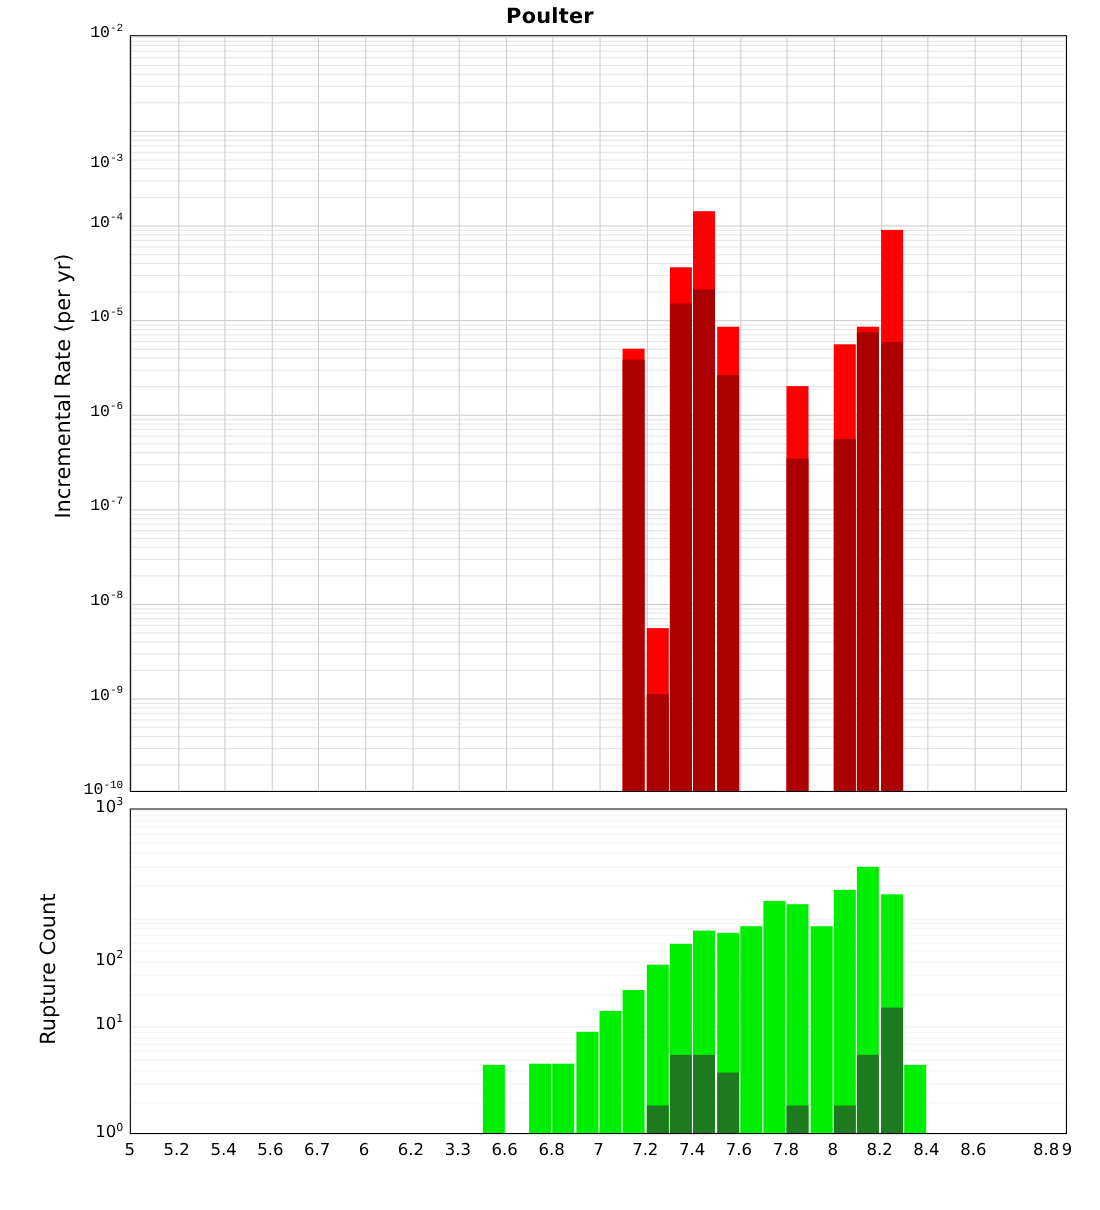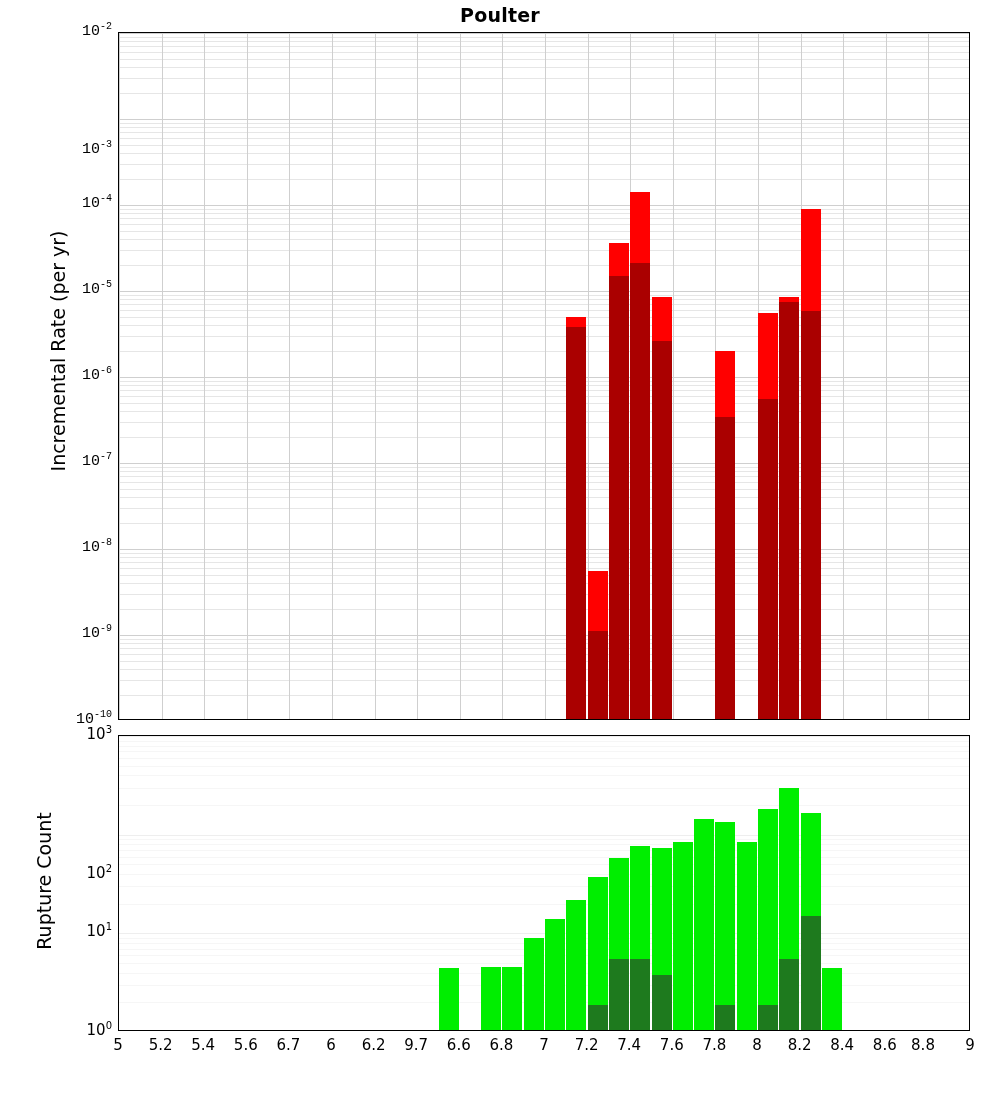--- a/index.html
+++ b/index.html
@@ -270,7 +270,7 @@
       <div class="xtl" style="left: 170.4px;">6.7</div>
       <div class="xtl" style="left: 213px;">6</div>
       <div class="xtl" style="left: 255.6px;">6.2</div>
-      <div class="xtl" style="left: 298.2px;">9.7</div>
+      <div class="xtl" style="left: 298.2px;">3.3</div>
       <div class="xtl" style="left: 340.8px;">6.6</div>
       <div class="xtl" style="left: 383.4px;">6.8</div>
       <div class="xtl" style="left: 426px;">7</div>

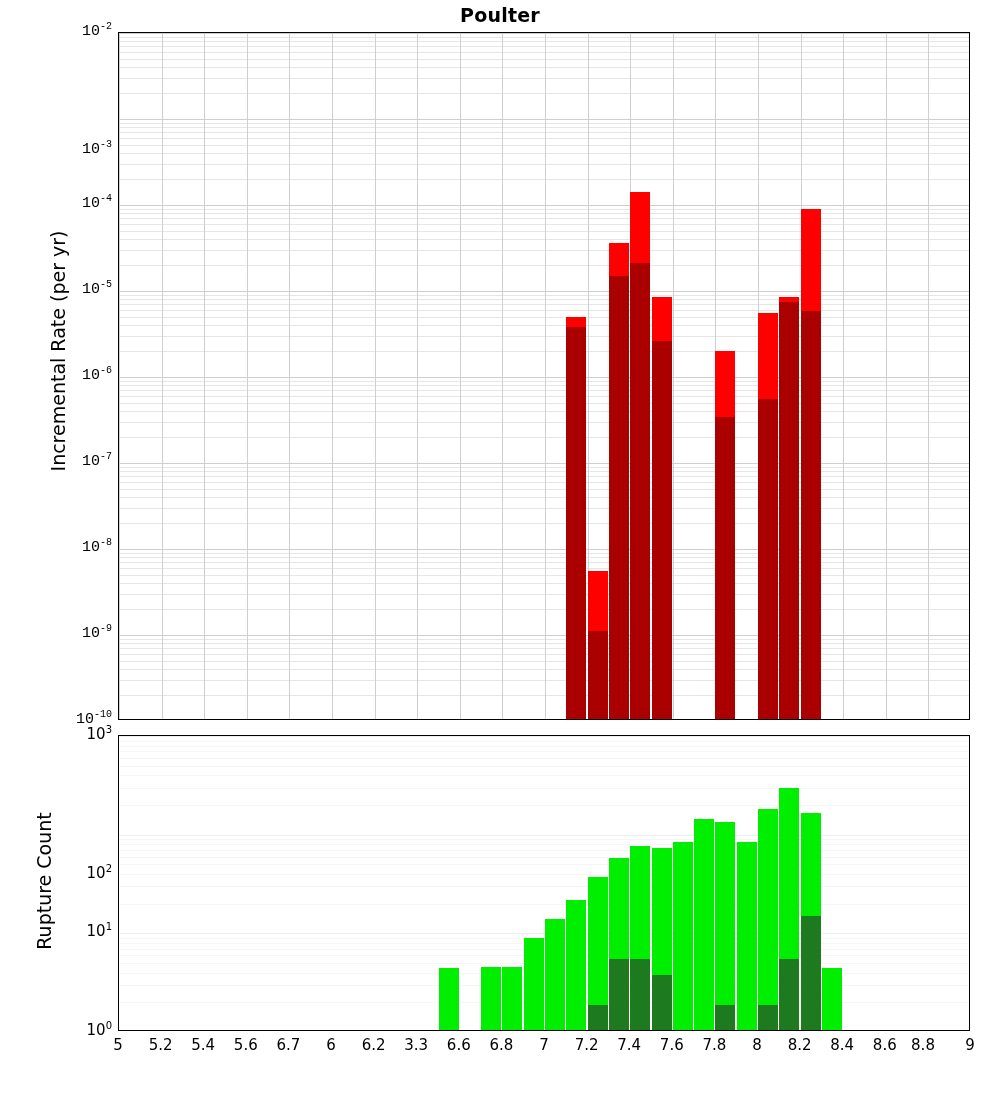--- a/index.html
+++ b/index.html
@@ -282,7 +282,7 @@
       <div class="xtl" style="left: 681.6px;">8.2</div>
       <div class="xtl" style="left: 724.2px;">8.4</div>
       <div class="xtl" style="left: 766.8px;">8.6</div>
-      <div class="xtl" style="left: 805px;">8.8</div>
+      <div class="xtl" style="left: 833px;">8.8</div>
       <div class="xtl" style="left: 852px;">9</div>
     </div>
 

